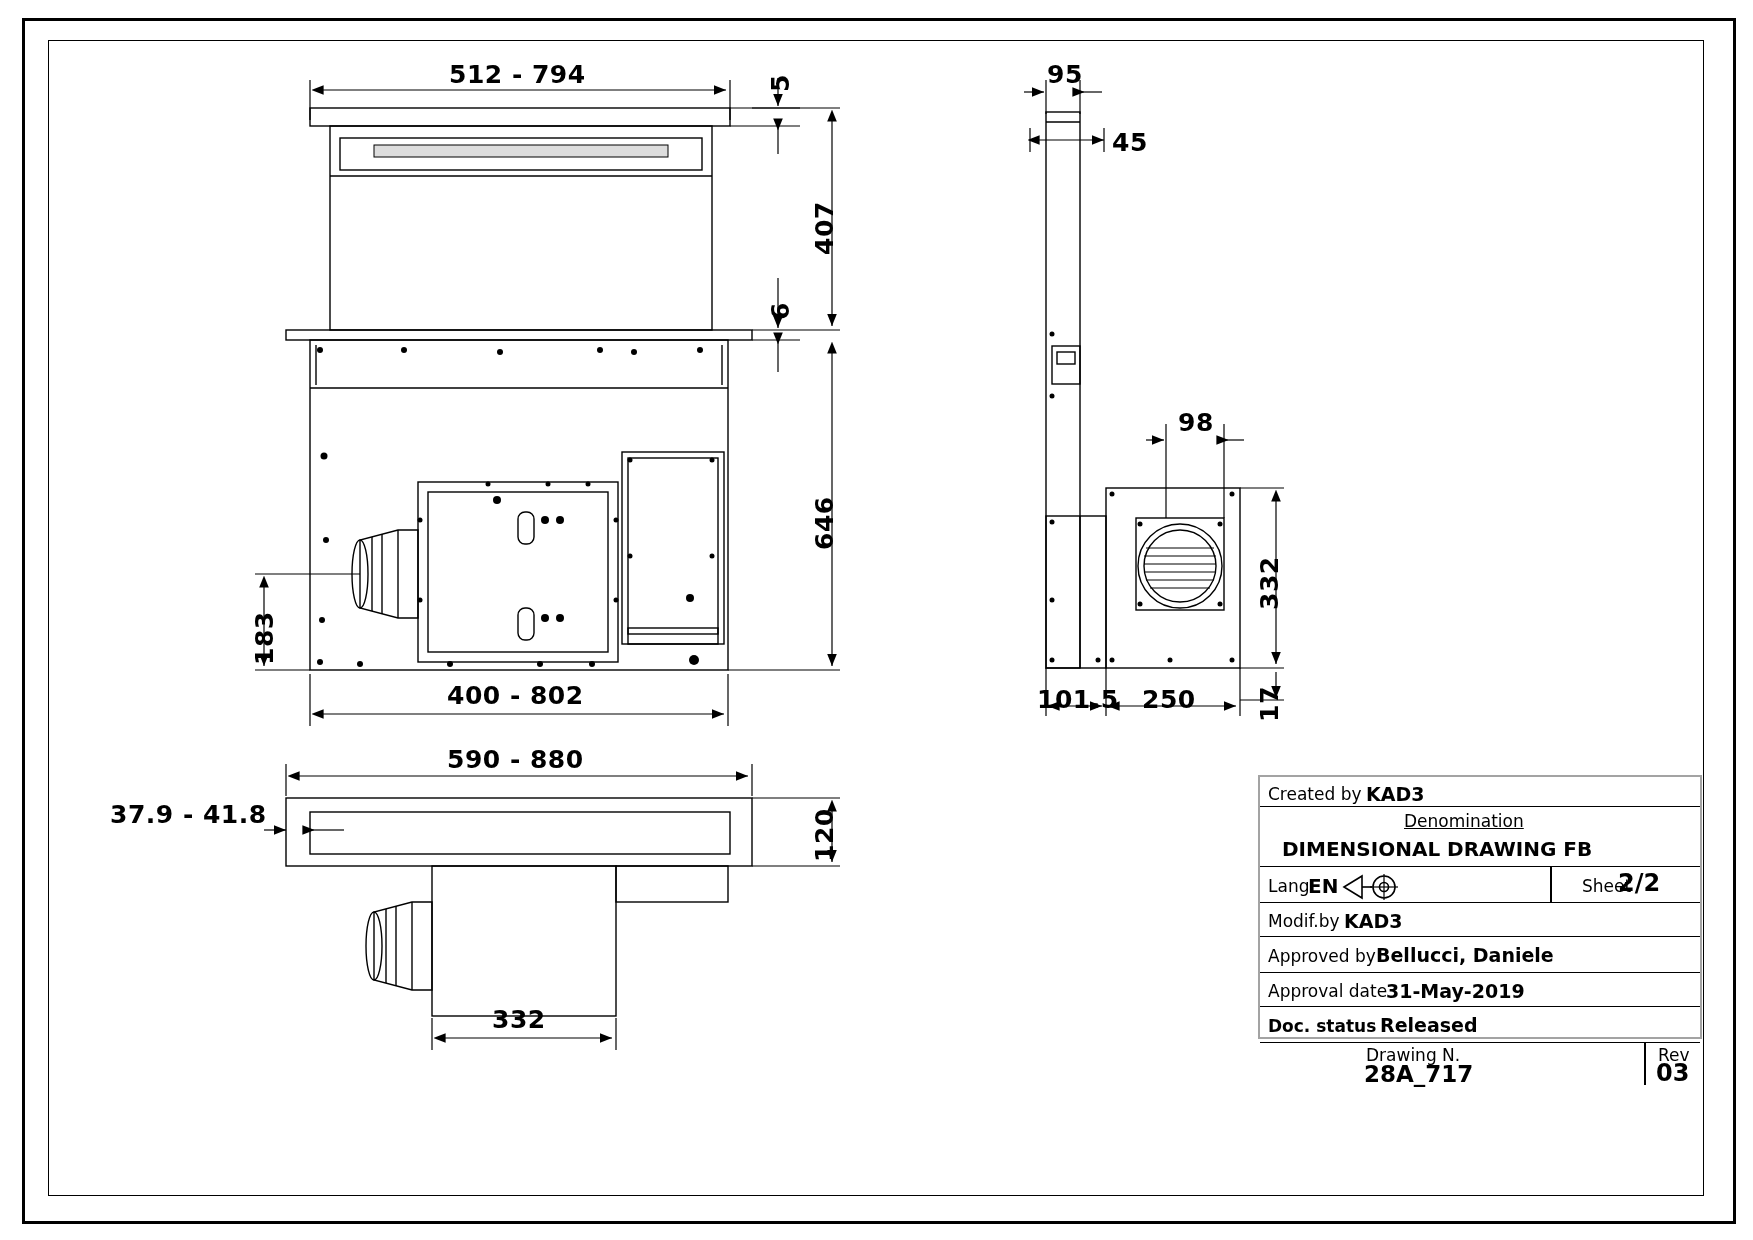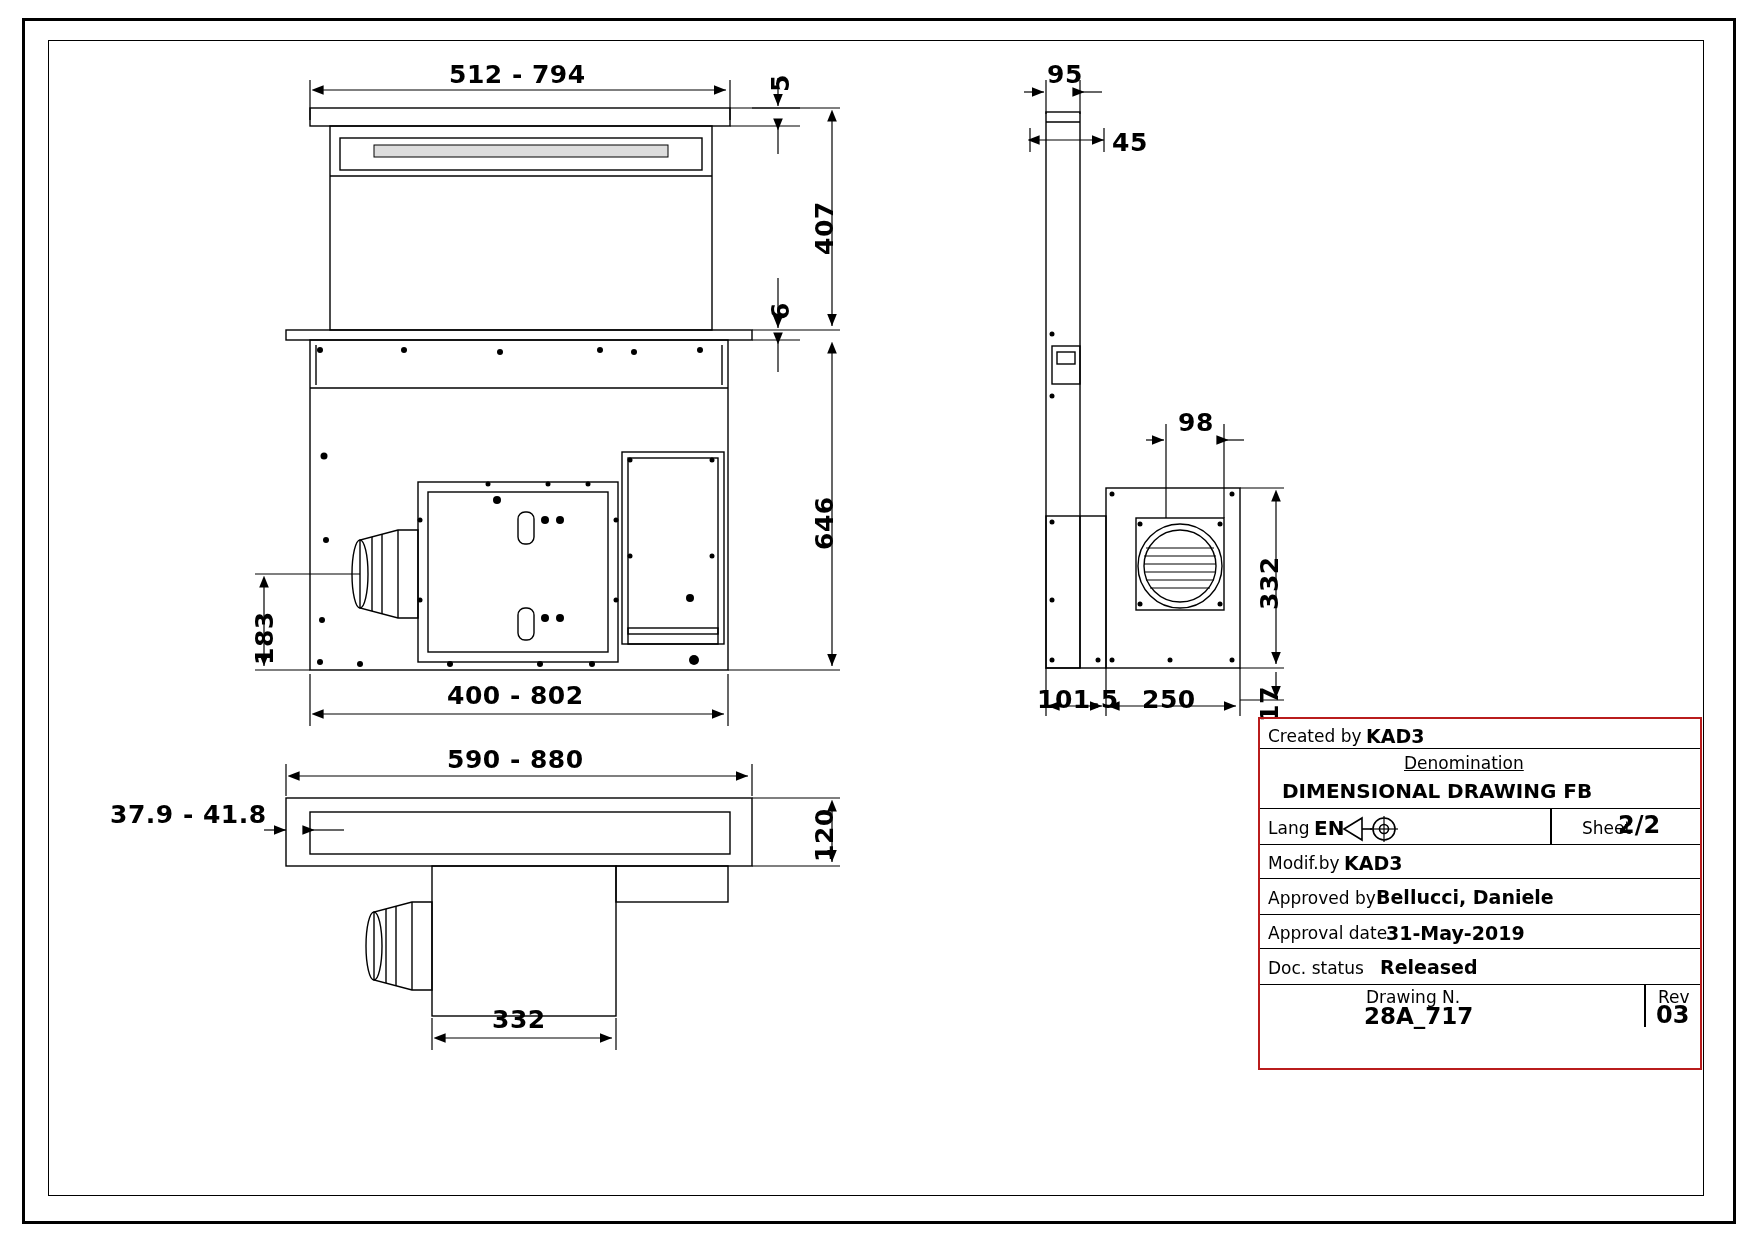--- a/index.html
+++ b/index.html
@@ -13,7 +13,7 @@
   svg.ov{position:absolute;left:0;top:0;width:1753px;height:1240px;pointer-events:none;}
 
   
-  #tb{position:absolute;left:1258px;top:717px;width:444px;height:353px;border:2px solid #b91c1c;box-sizing:border-box;}
+  #tb{position:absolute;left:1258px;top:775px;width:444px;height:264px;border:2px solid #a3a3a3;box-sizing:border-box;}
   .tbrow{position:absolute;left:0;width:100%;border-bottom:1.5px solid #000;box-sizing:border-box;}
   .tbtxt{position:absolute;font-size:17px;font-family:"DejaVu Sans",sans-serif;}
   .tbbold{font-weight:bold;}

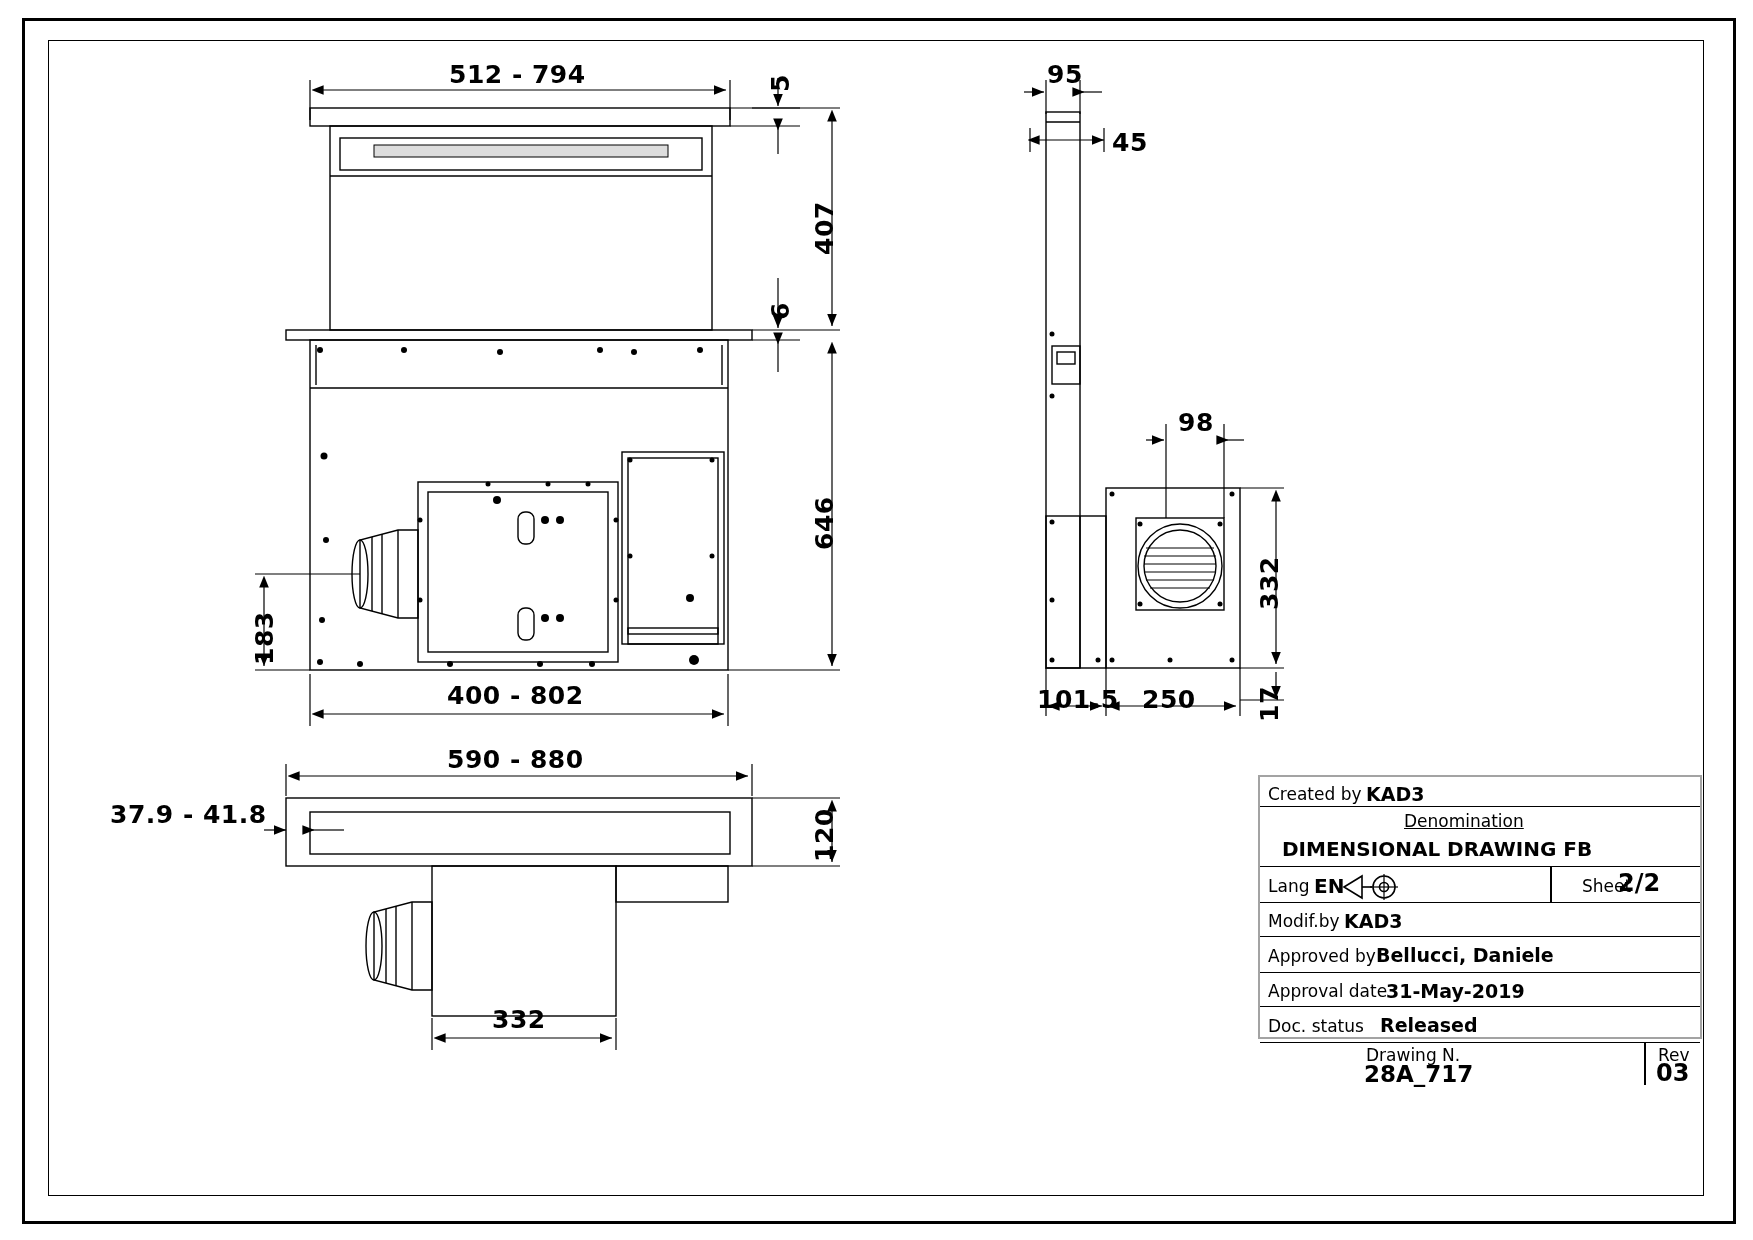--- a/index.html
+++ b/index.html
@@ -262,7 +262,7 @@
 
     <div class="tbrow" style="top:90px;height:36px;"></div>
     <div class="tbtxt" style="left:8px;top:99px;">Lang</div>
-    <div class="tbtxt tbbold" style="left:48px;top:97px;font-size:20px;padding-left:6px;">EN</div>
+    <div class="tbtxt tbbold" style="left:48px;top:97px;font-size:20px;">EN</div>
     <svg style="position:absolute;left:82px;top:96px;width:66px;height:28px;" viewBox="0 0 66 28">
       <path d="M2,14 L20,3 L20,25 Z" fill="none" stroke="#000" stroke-width="1.6"></path>
       <line x1="20" y1="14" x2="30" y2="14" stroke="#000" stroke-width="1.6"></line>

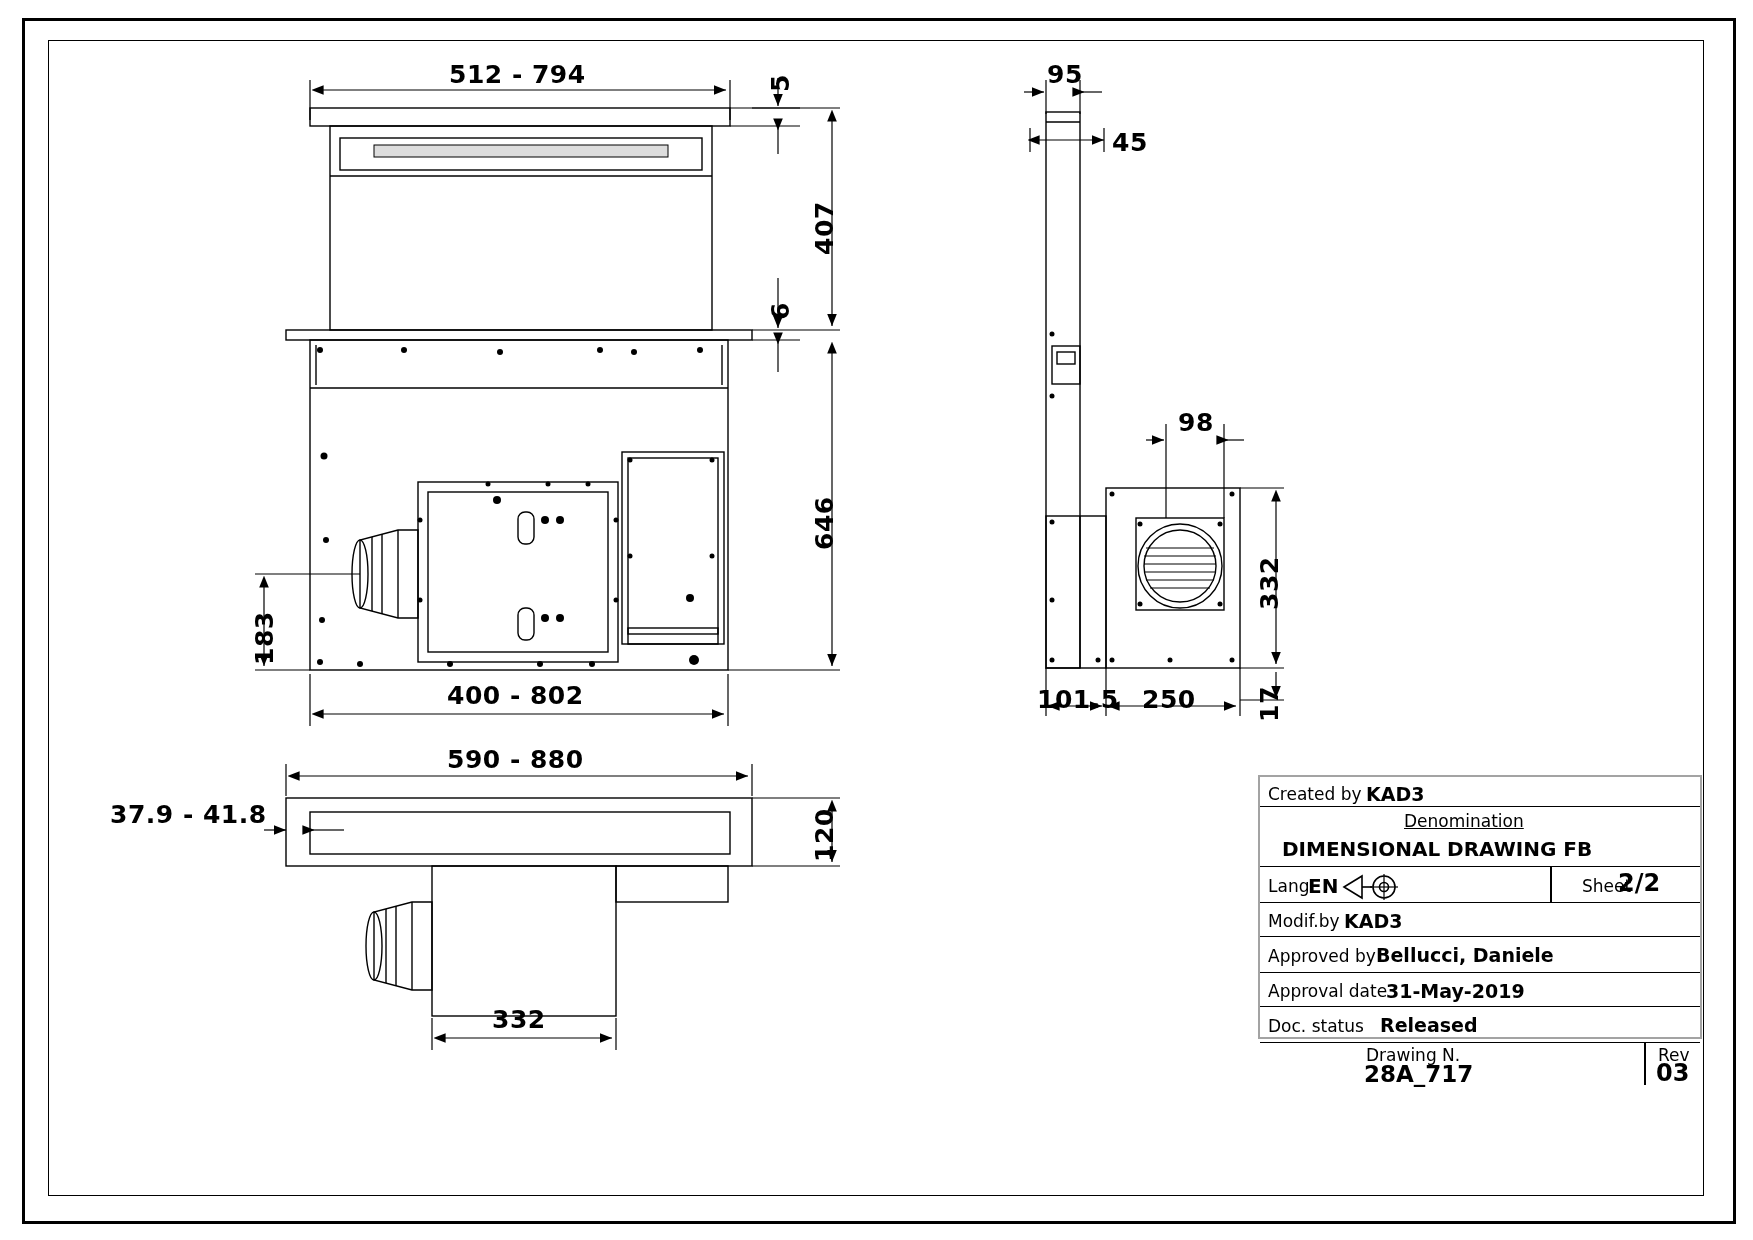--- a/index.html
+++ b/index.html
@@ -288,7 +288,7 @@
     <div class="tbtxt tbbold" style="left:126px;top:203px;font-size:19px;">31-May-2019</div>
 
     <div class="tbrow" style="top:230px;height:36px;"></div>
-    <div class="tbtxt" style="left:8px;top:239px;">Doc. status</div>
+    <div class="tbtxt" style="left:8px;top:239px;font-weight:bold;">Doc. status</div>
     <div class="tbtxt tbbold" style="left:120px;top:237px;font-size:19px;">Released</div>
 
     <div class="ln v1" style="left:384px;top:266px;height:42px;background:#000;width:1.5px;"></div>

